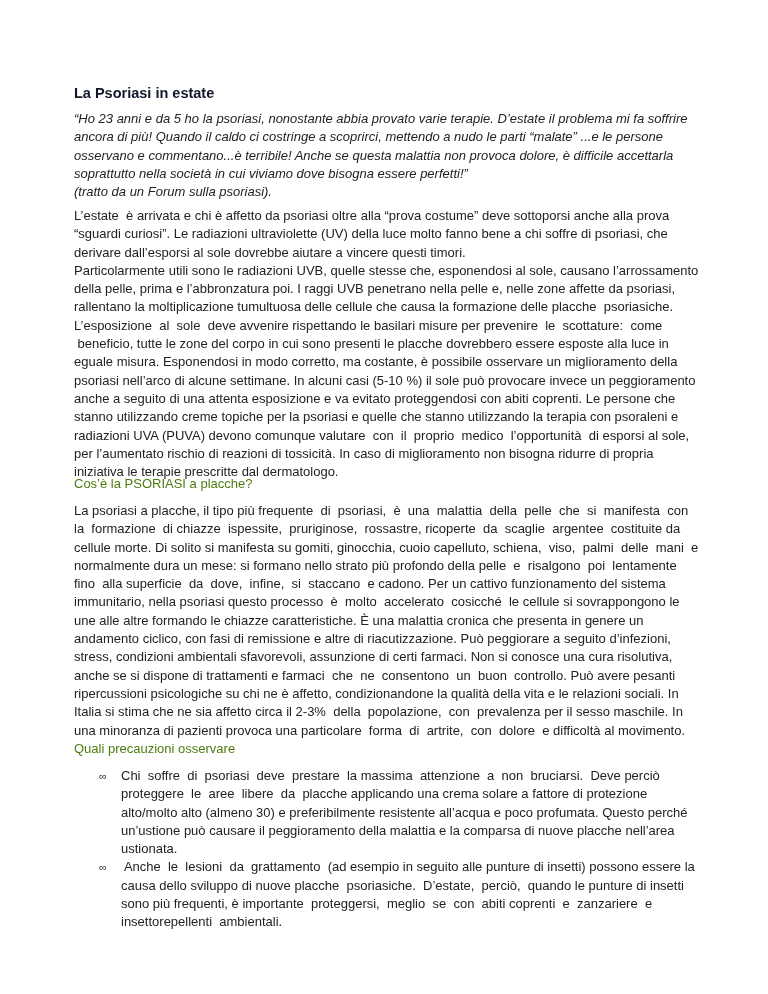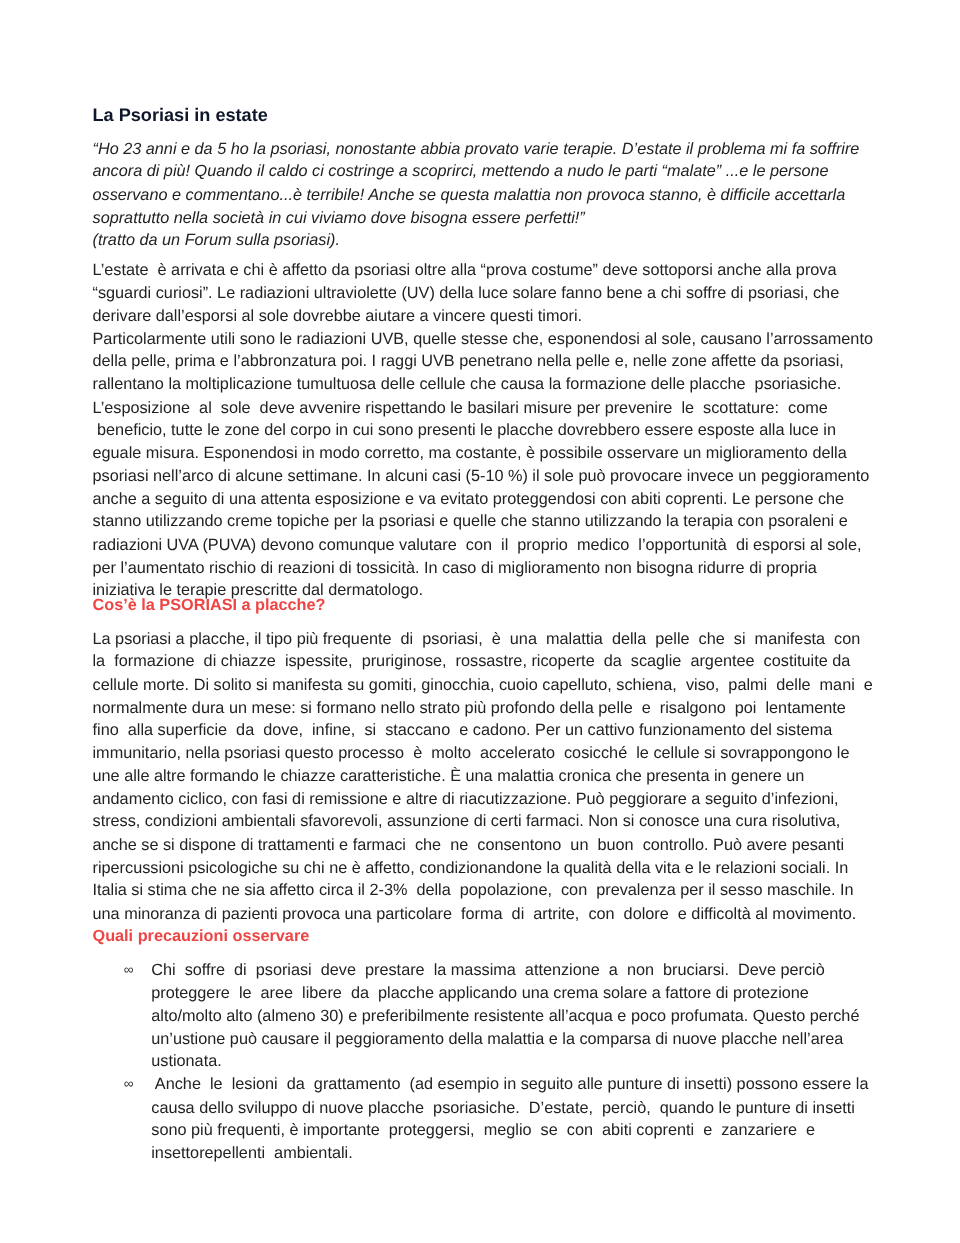--- a/index.html
+++ b/index.html
@@ -30,7 +30,7 @@
   <div class="block quote" style="top:110px;">
     <span class="line">“Ho 23 anni e da 5 ho la psoriasi, nonostante abbia provato varie terapie. D’estate il problema mi fa soffrire</span>
     <span class="line">ancora di più! Quando il caldo ci costringe a scoprirci, mettendo a nudo le parti “malate” ...e le persone</span>
-    <span class="line">osservano e commentano...è terribile! Anche se questa malattia non provoca stanno, è difficile accettarla</span>
+    <span class="line">osservano e commentano...è terribile! Anche se questa malattia non provoca dolore, è difficile accettarla</span>
     <span class="line">soprattutto nella società in cui viviamo dove bisogna essere perfetti!”</span>
     <span class="line">(tratto da un Forum sulla psoriasi).</span>
   </div>

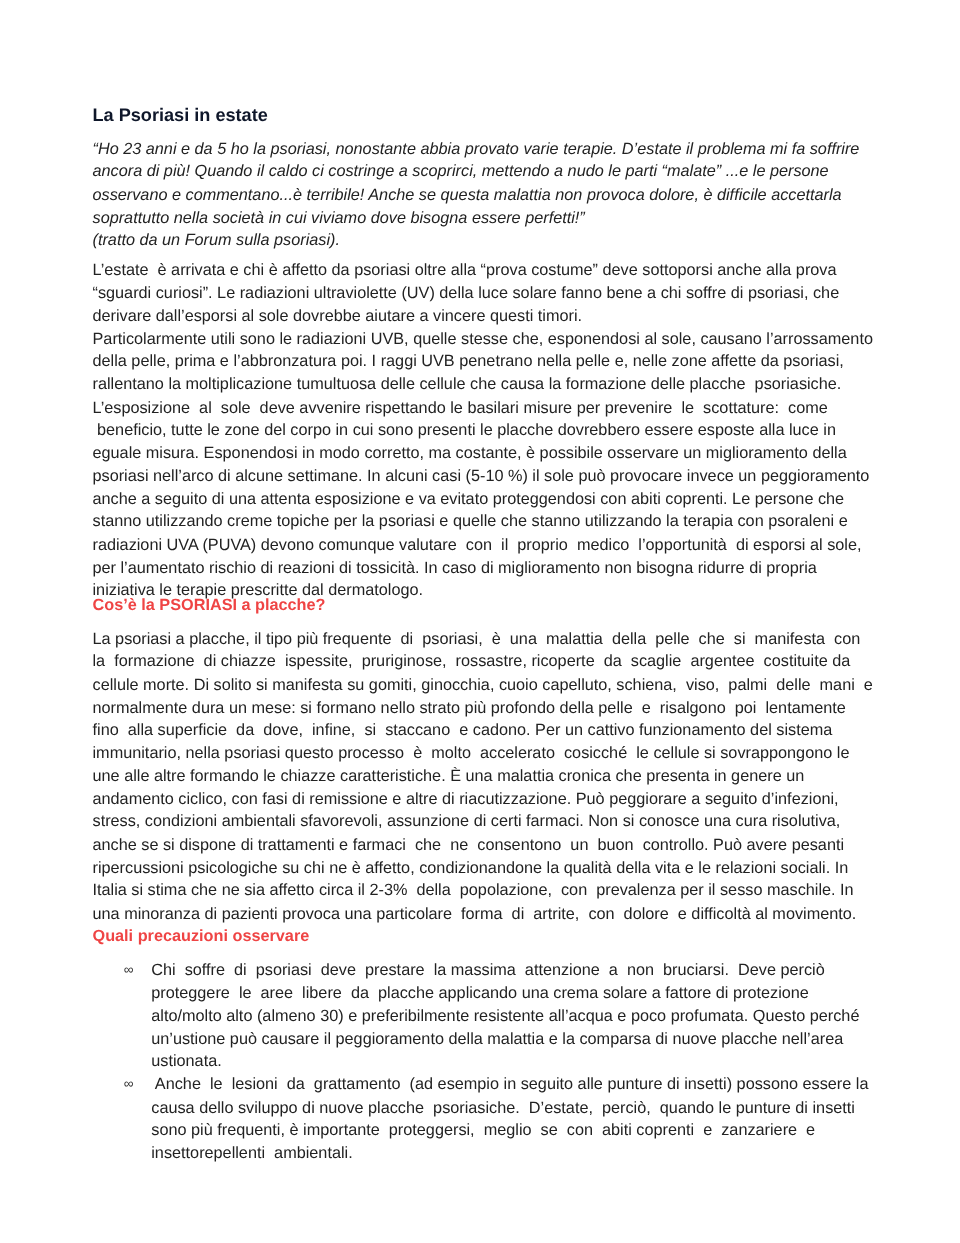--- a/index.html
+++ b/index.html
@@ -37,7 +37,7 @@
 
   <div class="block" style="top:207px;">
     <span class="line">L’estate  è arrivata e chi è affetto da psoriasi oltre alla “prova costume” deve sottoporsi anche alla prova</span>
-    <span class="line">“sguardi curiosi”. Le radiazioni ultraviolette (UV) della luce solare fanno bene a chi soffre di psoriasi, che</span>
+    <span class="line">“sguardi curiosi”. Le radiazioni ultraviolette (UV) della luce molto fanno bene a chi soffre di psoriasi, che</span>
     <span class="line">derivare dall’esporsi al sole dovrebbe aiutare a vincere questi timori.</span>
     <span class="line">Particolarmente utili sono le radiazioni UVB, quelle stesse che, esponendosi al sole, causano l’arrossamento</span>
     <span class="line">della pelle, prima e l’abbronzatura poi. I raggi UVB penetrano nella pelle e, nelle zone affette da psoriasi,</span>

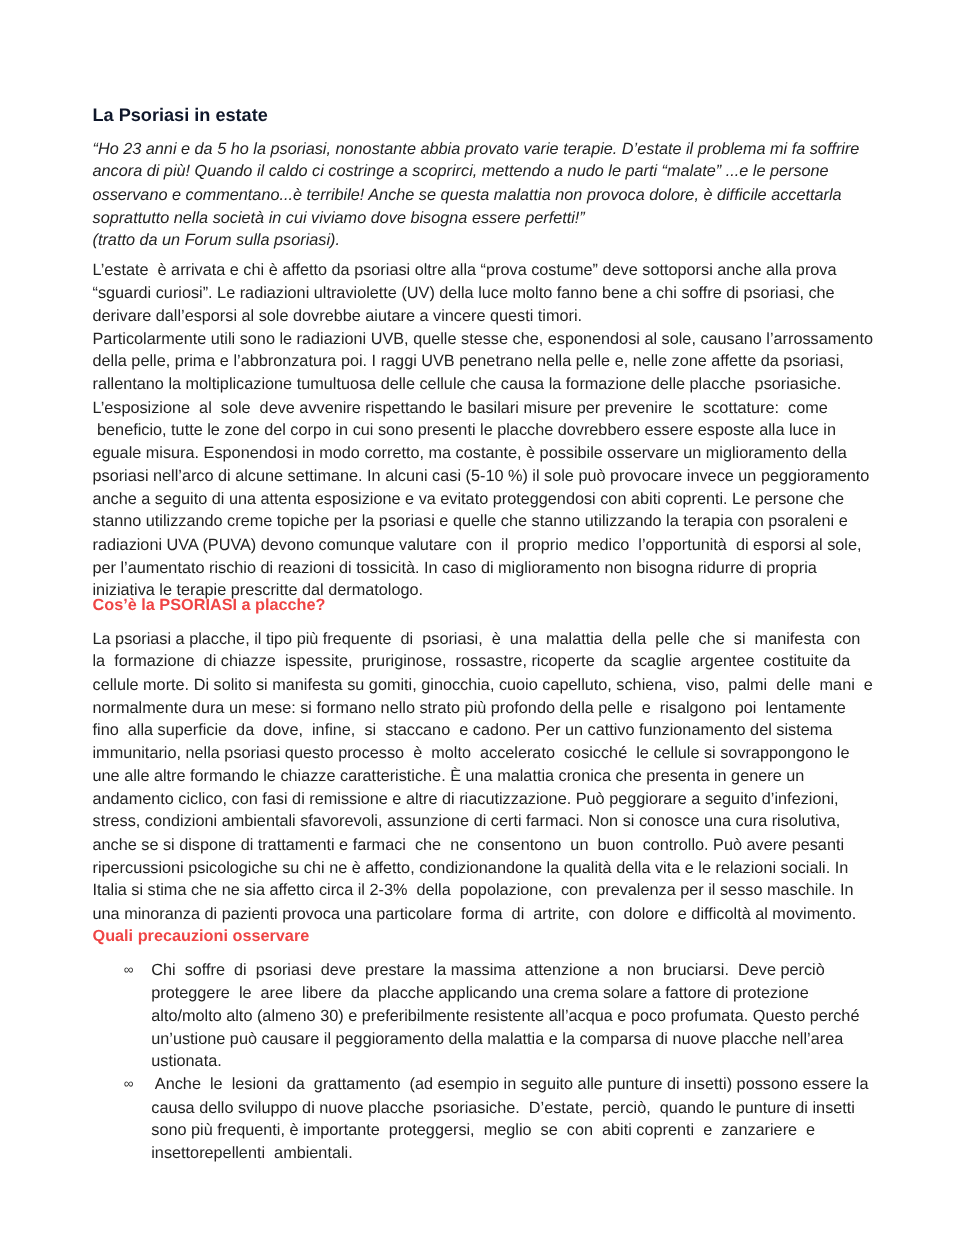--- a/index.html
+++ b/index.html
@@ -16,7 +16,7 @@
     .block { position: absolute; left: 0; width: 630px; }
     .line { white-space: pre; display: block; height: 18.3px; }
     .quote .line { font-style: italic; }
-    .h2 { position: absolute; left: 0; font-weight: bold; font-size: 13px; color: #ef4444; white-space: nowrap; }
+    .h2 { position: absolute; left: 0; font-weight: normal; font-size: 13px; color: #4d7c0f; white-space: nowrap; }
     .bullets { position: absolute; left: 0; width: 640px; }
     .bullet-item { position: relative; padding-left: 47px; }
     .bullet-glyph { position: absolute; left: 25px; top: 0; font-size: 11px; color: #333; }

